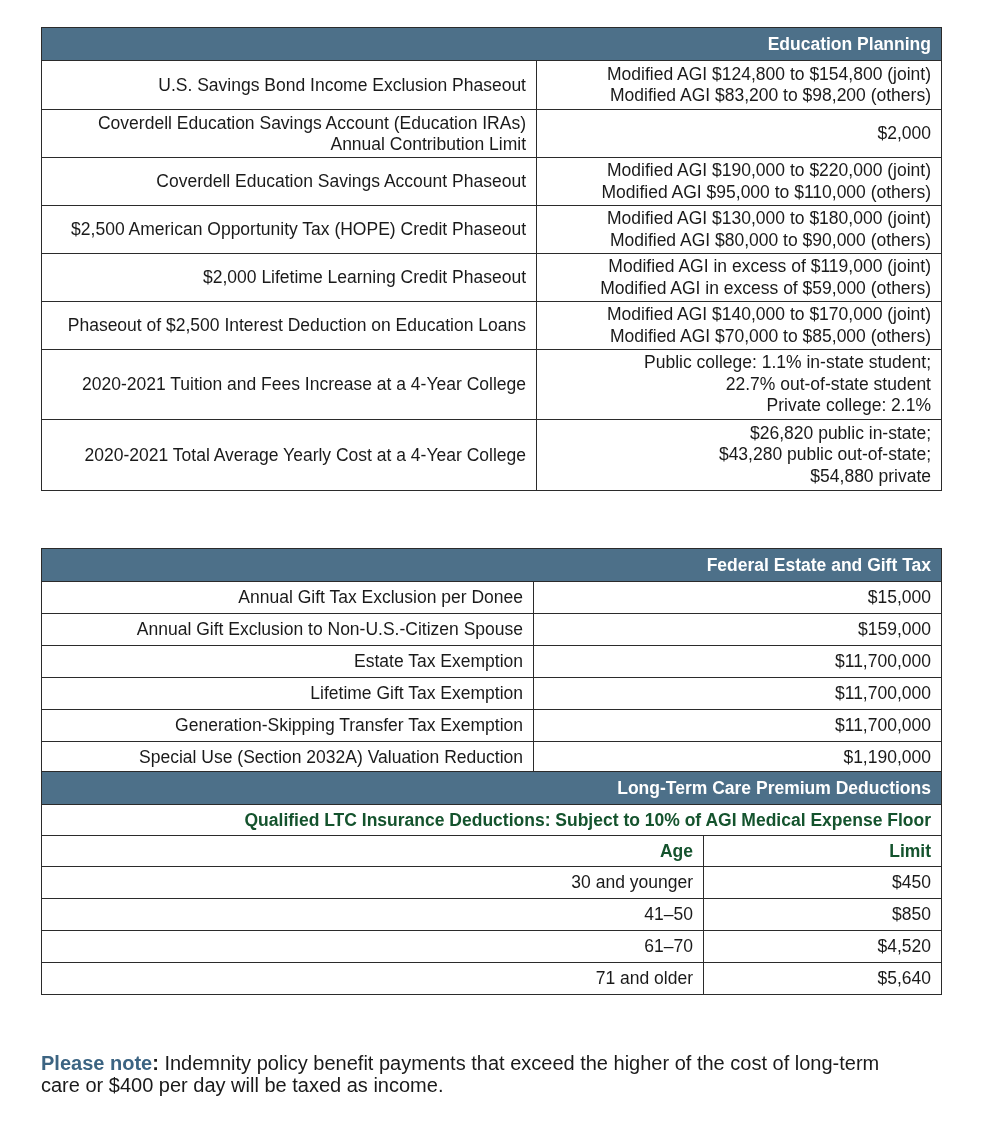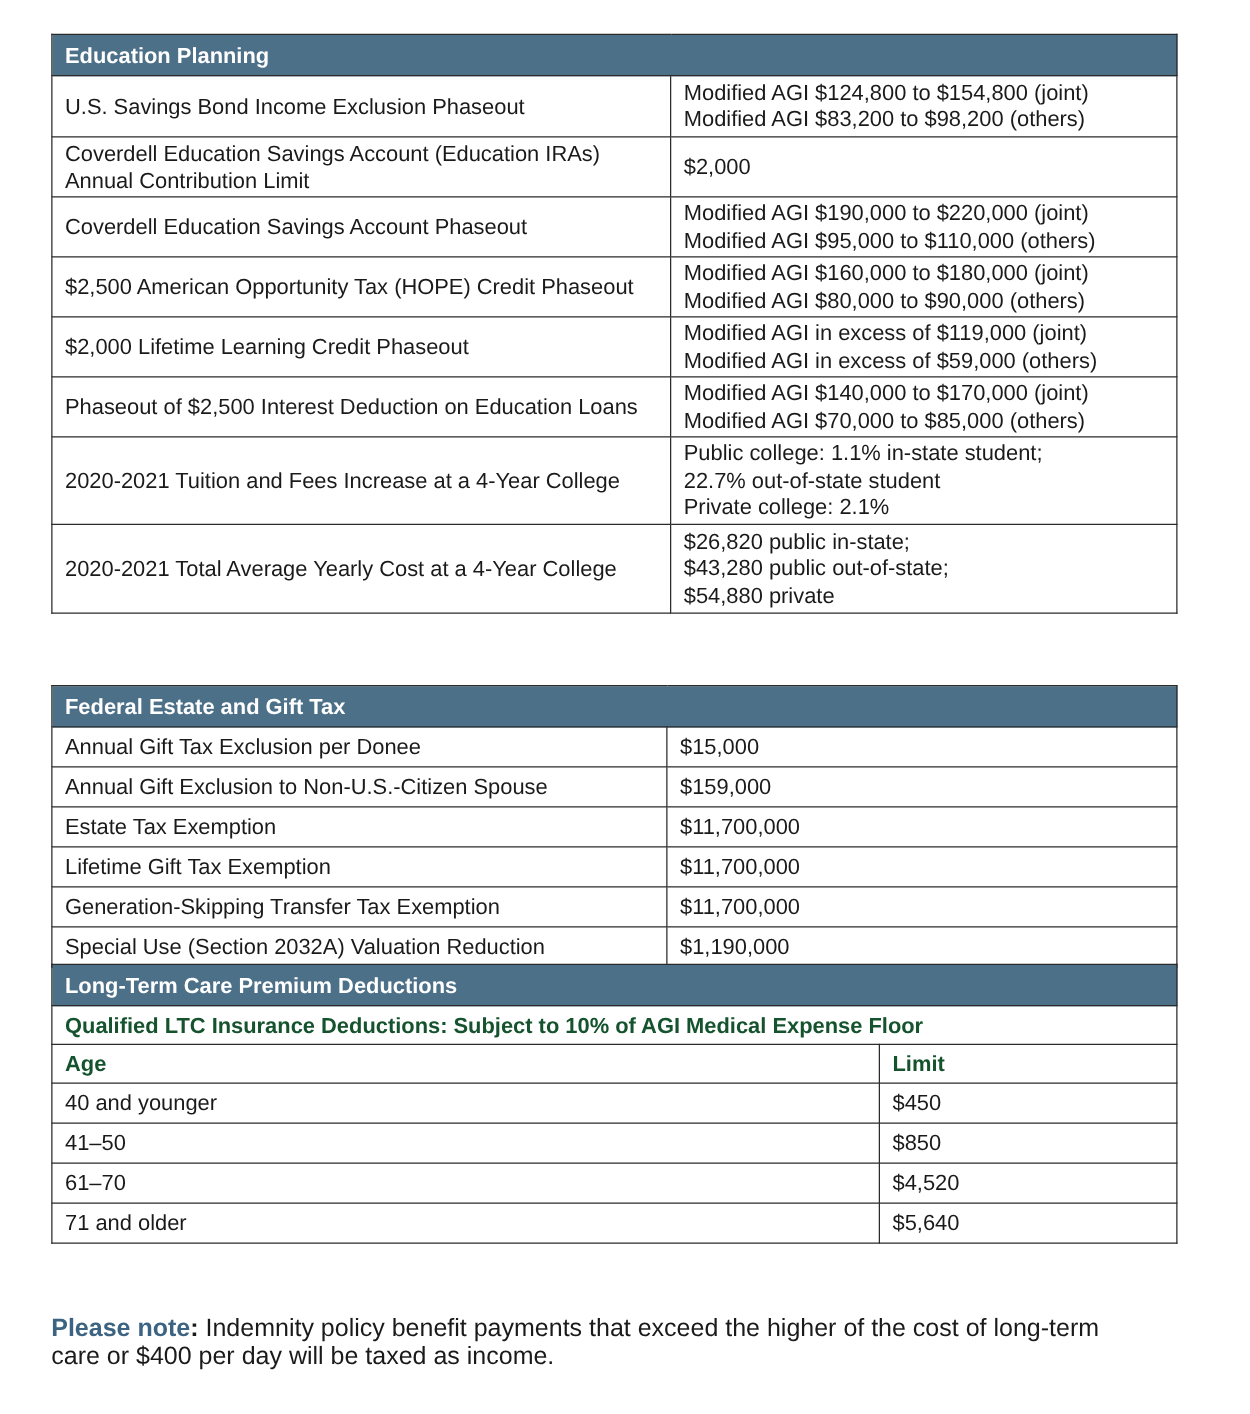--- a/index.html
+++ b/index.html
@@ -14,7 +14,7 @@
     }
     td {
       border: 1px solid #2b2b2b; padding: 0 10px; vertical-align: middle;
-      text-align: left;
+      text-align: right;
     }
     .hdr td {
       background: #4d7089; color: #ffffff; font-weight: bold;

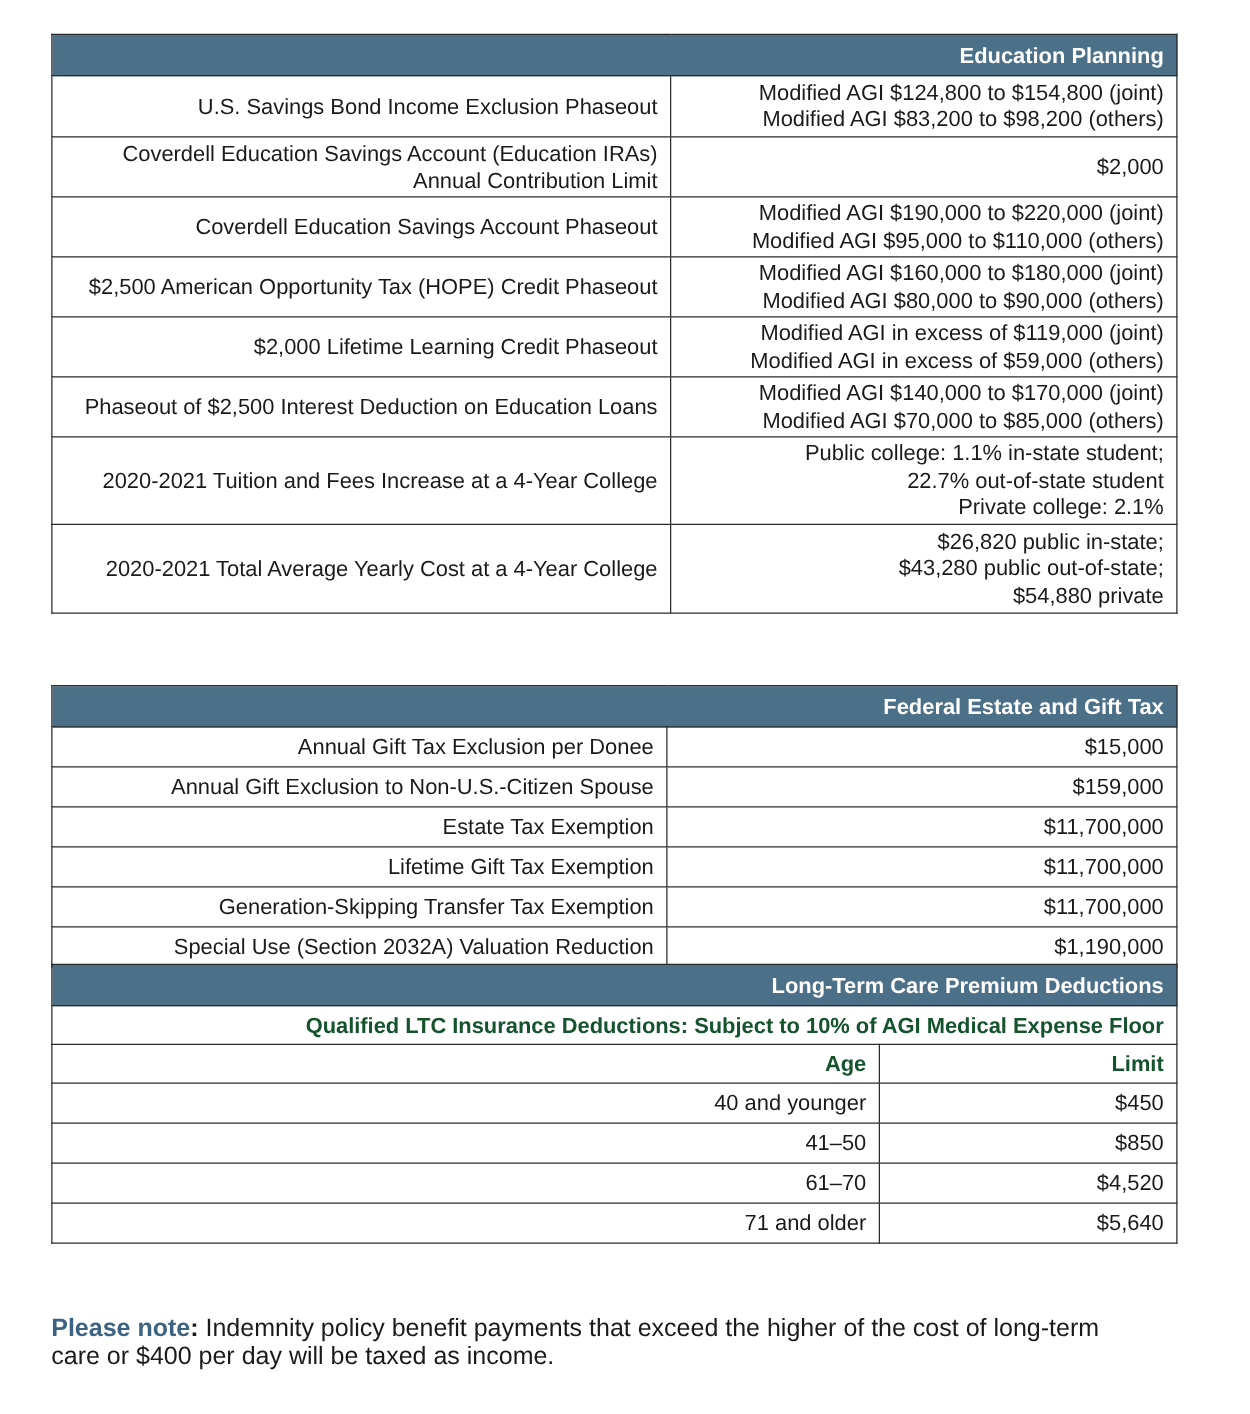--- a/index.html
+++ b/index.html
@@ -72,7 +72,7 @@
   <tr style="height:48px">
     <td>$2,500 American Opportunity Tax (HOPE) Credit Phaseout</td>
     <td class="ml">
-      <div>Modified AGI $160,000 to $180,000 (joint)</div>
+      <div>Modified AGI $130,000 to $180,000 (joint)</div>
       <div>Modified AGI $80,000 to $90,000 (others)</div>
     </td>
   </tr>

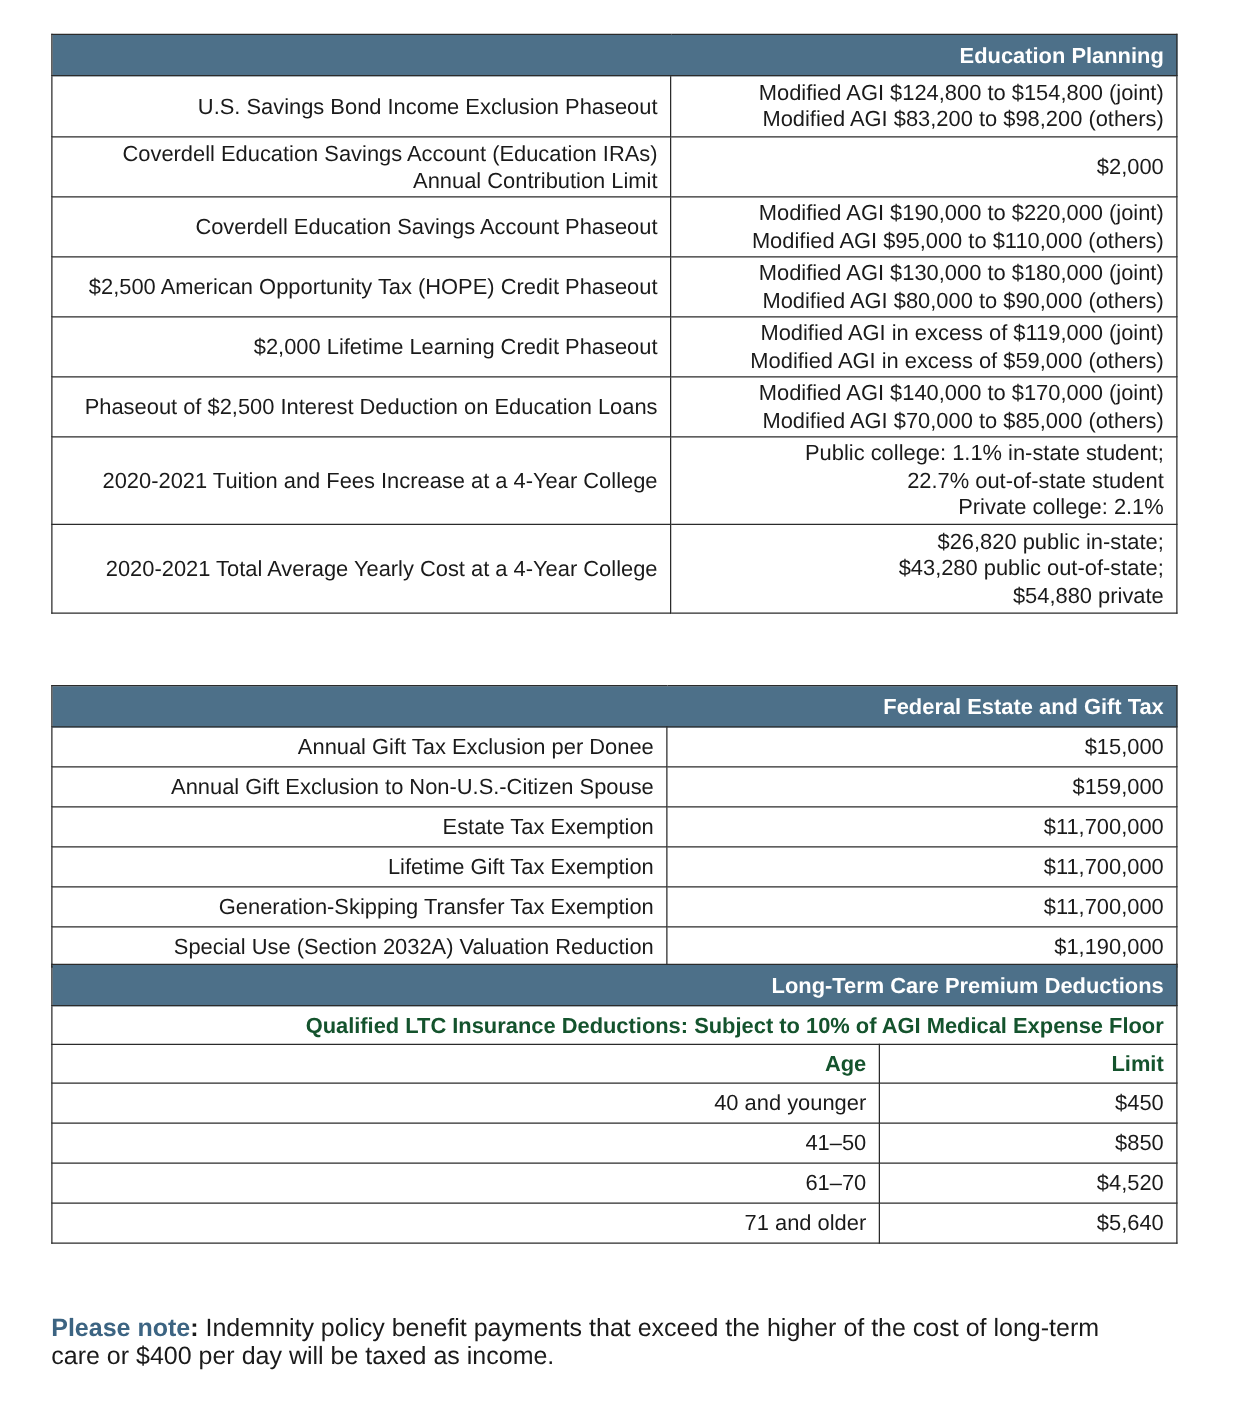--- a/index.html
+++ b/index.html
@@ -162,7 +162,7 @@
     <td>Limit</td>
   </tr>
   <tr class="row">
-    <td>40 and younger</td>
+    <td>30 and younger</td>
     <td>$450</td>
   </tr>
   <tr class="row">

